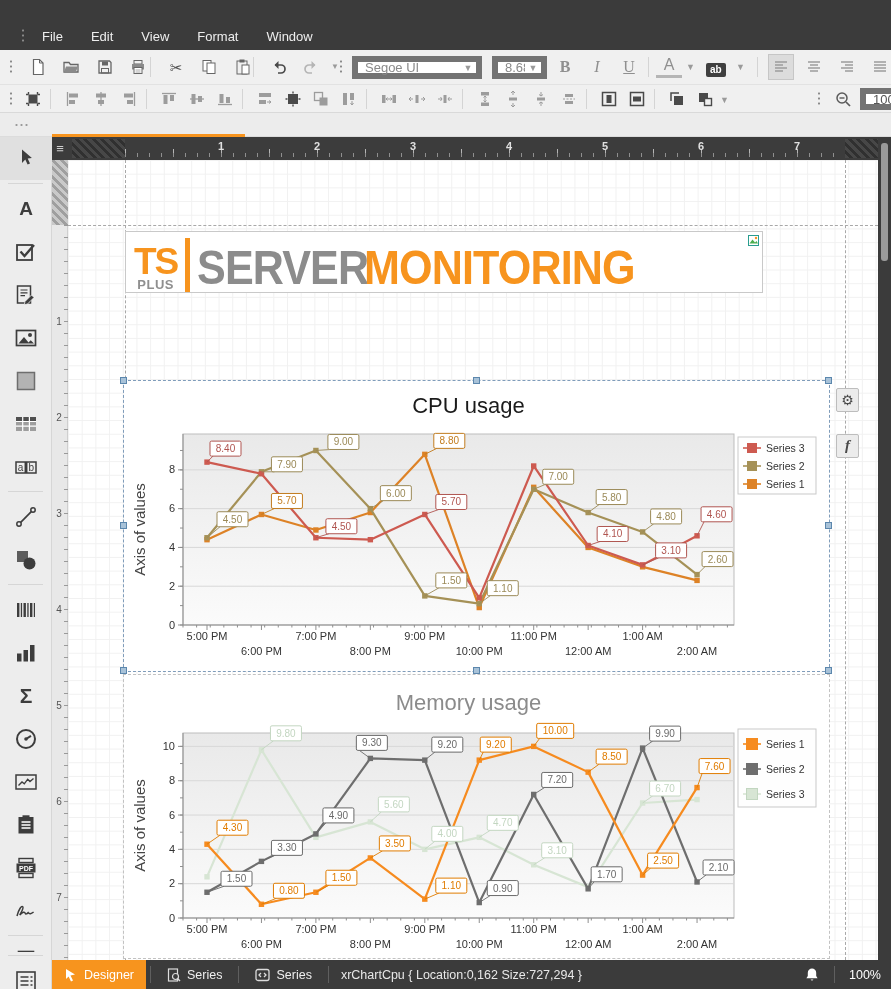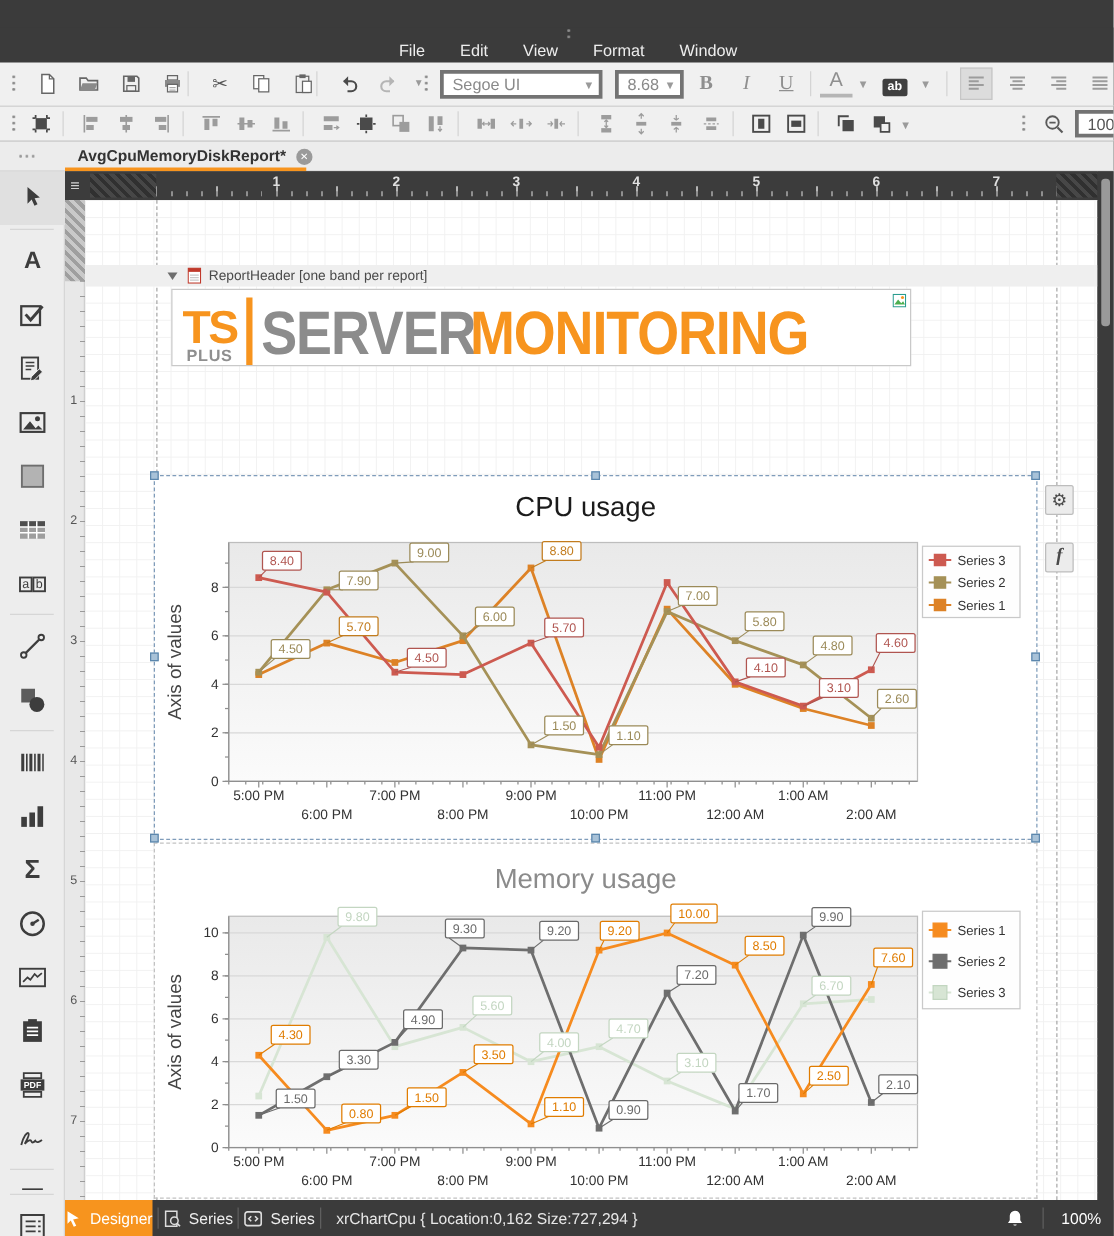--- a/index.html
+++ b/index.html
@@ -9,7 +9,7 @@
   
   .titlebar { position:absolute; left:0; top:0; width:891px; height:22px; background:#3b3b3b; color:#fff;
               font-size:12px; font-weight:bold; line-height:22px; padding-left:10px; }
-  .menubar { position:absolute; left:0; top:22px; width:891px; height:28px; background:#3b3b3b; display:flex; align-items:center; padding-left:18px;flex-direction:column; }
+  .menubar { position:absolute; left:0; top:22px; width:891px; height:28px; background:#3b3b3b; display:flex; align-items:center; padding-left:18px; }
   .menubar .mitem { color:#eee; font-size:13px; padding:4px 14px; cursor:default; }
   .grip-v { width:4px; height:16px; background:radial-gradient(circle,#8a8a8a 1px,transparent 1.2px); background-size:4px 5px; margin:0 3px; }
   .grip-h { height:4px; width:16px; background:radial-gradient(circle,#9a9a9a 1px,transparent 1.2px); background-size:5px 4px; }

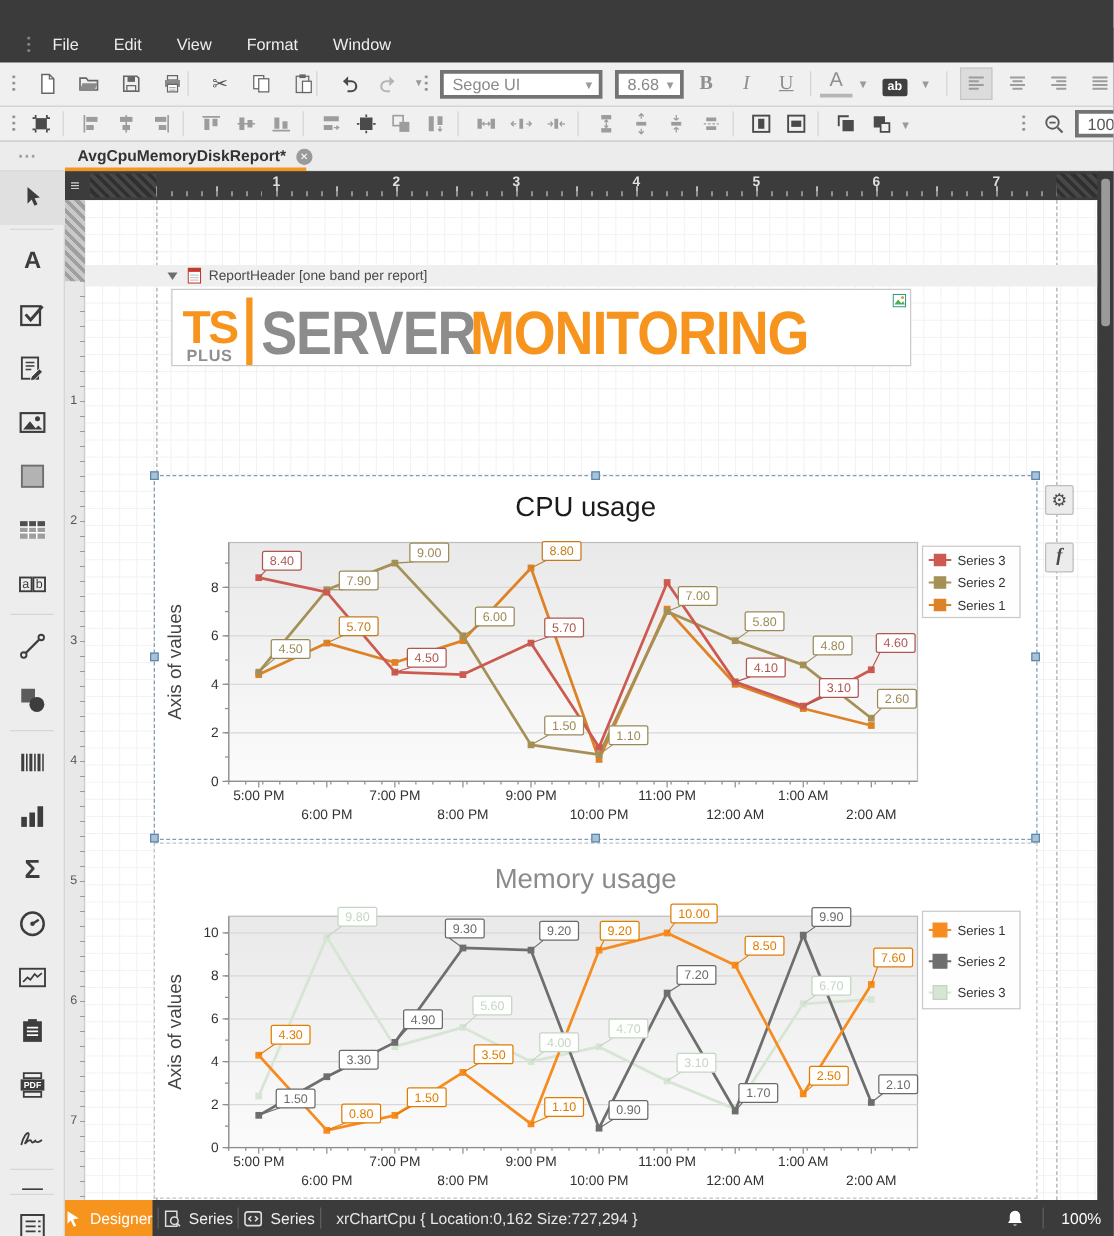--- a/index.html
+++ b/index.html
@@ -22,7 +22,7 @@
   .tbtn.pressed { background:#dcdcdc; border:1px solid #c6c6c6; }
   .tsep { position:absolute; top:7px; width:1px; height:20px; background:#d4d4d4; }
   .toolbar2 .tsep { top:4px; }
-  .combo { position:absolute; top:6px; height:23px; background:#fff; border:3px solid #737373; display:flex; align-items:center; }
+  .combo { position:absolute; top:6px; height:23px; background:#fff; border:6px solid #737373; display:flex; align-items:center; }
   .combo .cval { flex:1; font-size:13px; color:#8a8a8a; padding-left:7px; white-space:nowrap; overflow:hidden; }
   .combo .caret { width:16px; color:#9a9a9a; font-size:9px; text-align:center; }
   .charbtn { position:absolute; top:4px; width:26px; height:26px; text-align:center; line-height:26px;

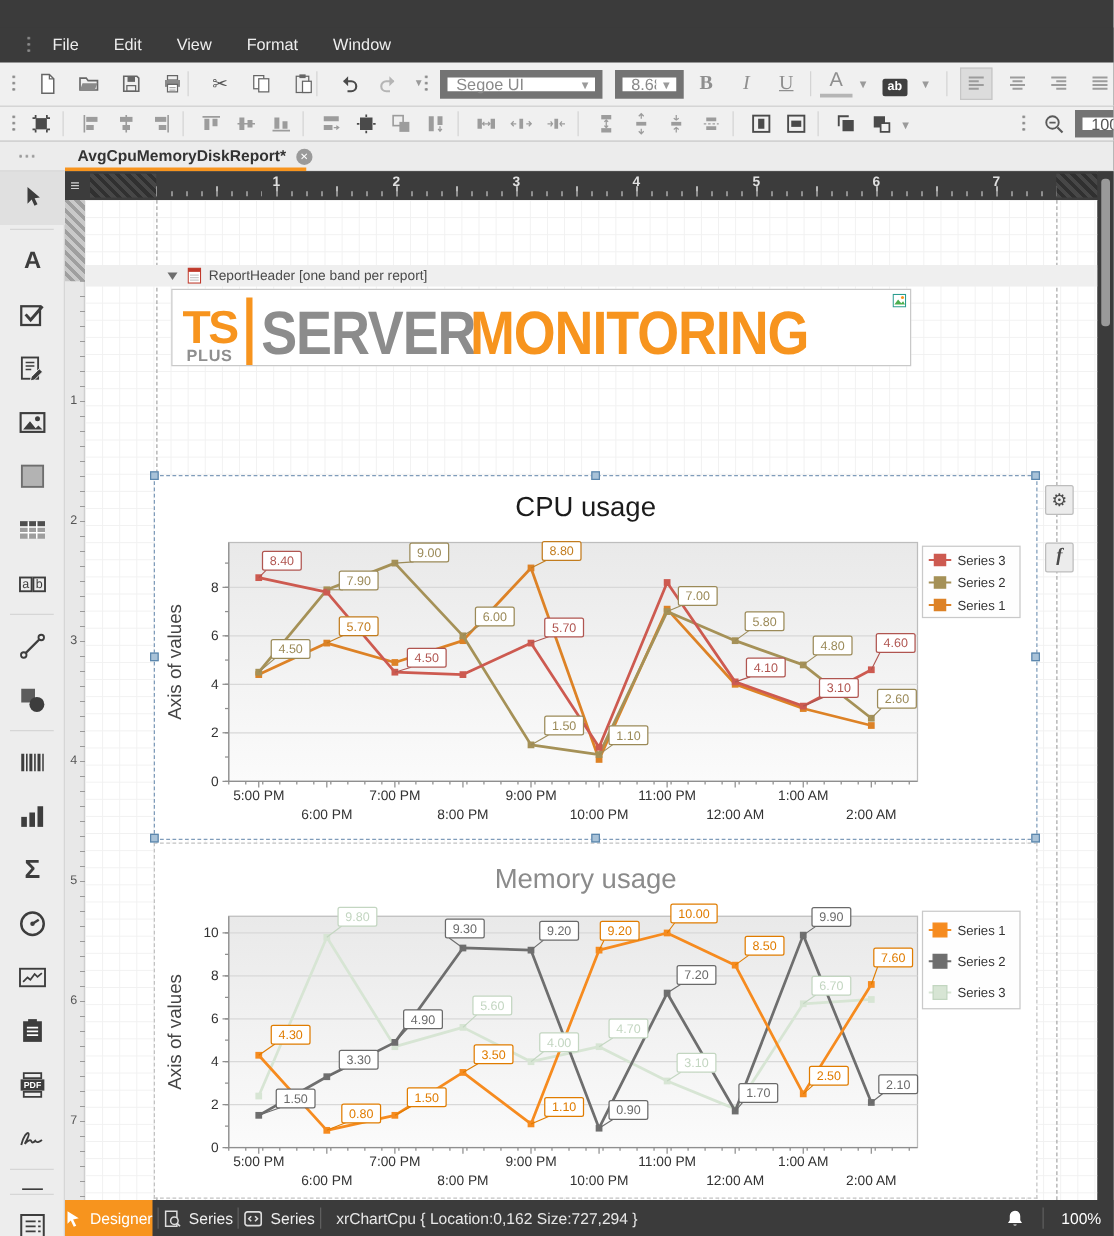--- a/index.html
+++ b/index.html
@@ -347,10 +347,6 @@
 
   <div class="tabstrip">
     <span class="grip-h" style="position:absolute;left:14px;top:10px;"></span>
-    <div class="doc-tab">
-      <span class="tlabel">AvgCpuMemoryDiskReport*</span>
-      <span class="tab-close">✕</span>
-    </div>
     <div class="tab-underline"></div>
   </div>
 

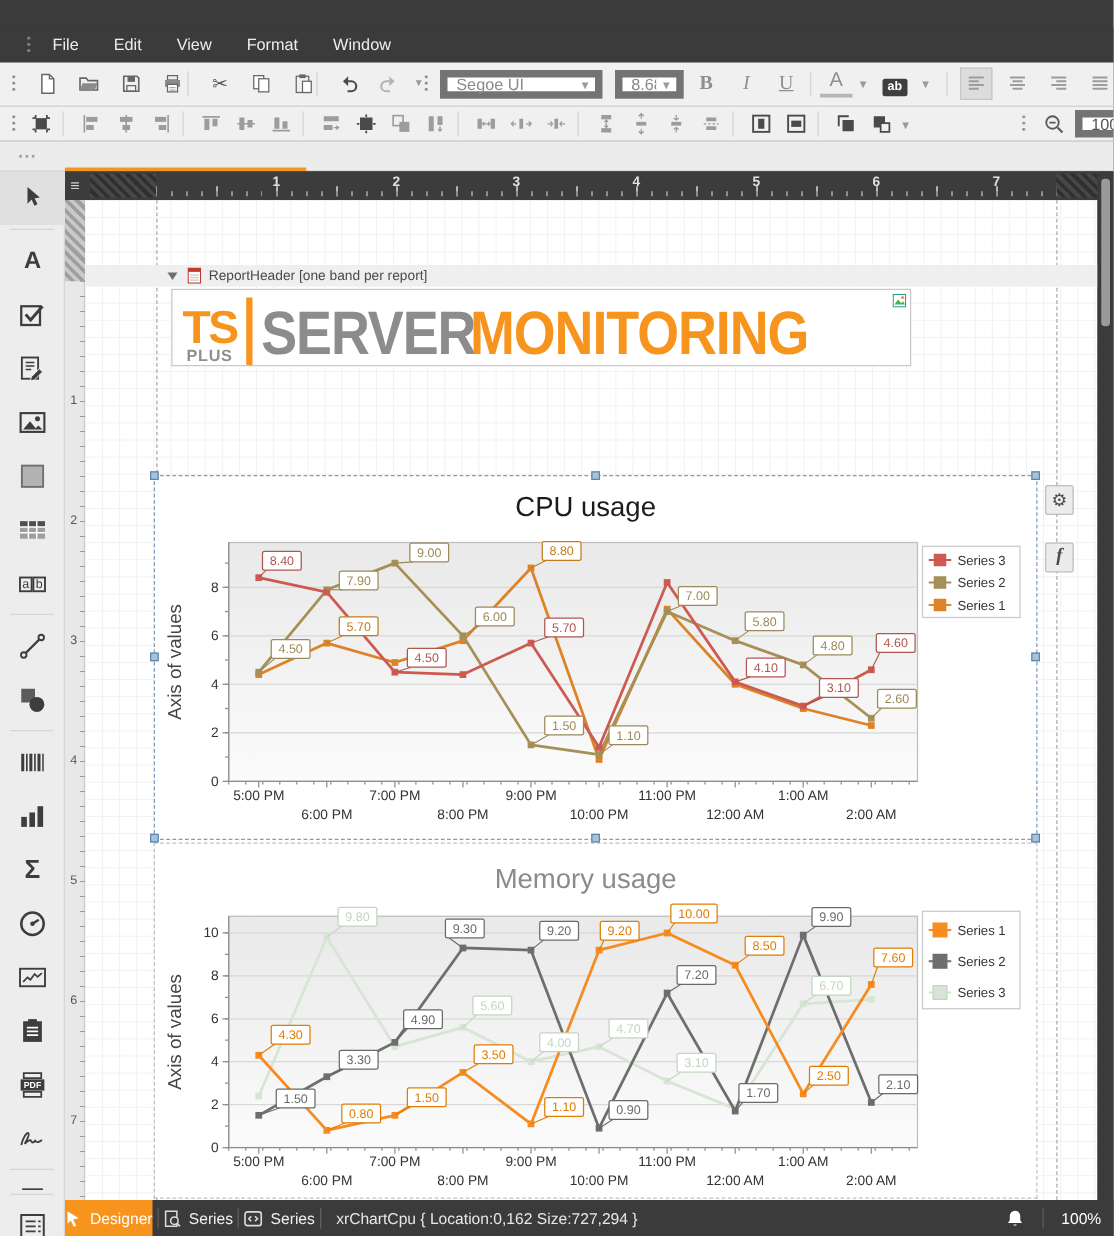--- a/index.html
+++ b/index.html
@@ -500,15 +500,6 @@
     <div class="margin-v" style="left:777px;"></div>
     <div class="margin-h"></div>
 
-    <div class="band-strip">
-      <span class="band-arrow"></span>
-      <svg viewBox="0 0 11 13">
-          <rect x="0.5" y="0.5" width="10" height="12" fill="#fff" stroke="#c0392b"></rect>
-          <rect x="0.5" y="0.5" width="10" height="3" fill="#c0392b"></rect>
-          <path d="M2 6h7M2 8h7M2 10h7" stroke="#c9c9c9" stroke-width="1"></path>
-        </svg>
-      <span class="band-label">ReportHeader [one band per report]</span>
-    </div>
 
     <div class="logo-box">
       <div class="logo-inner">

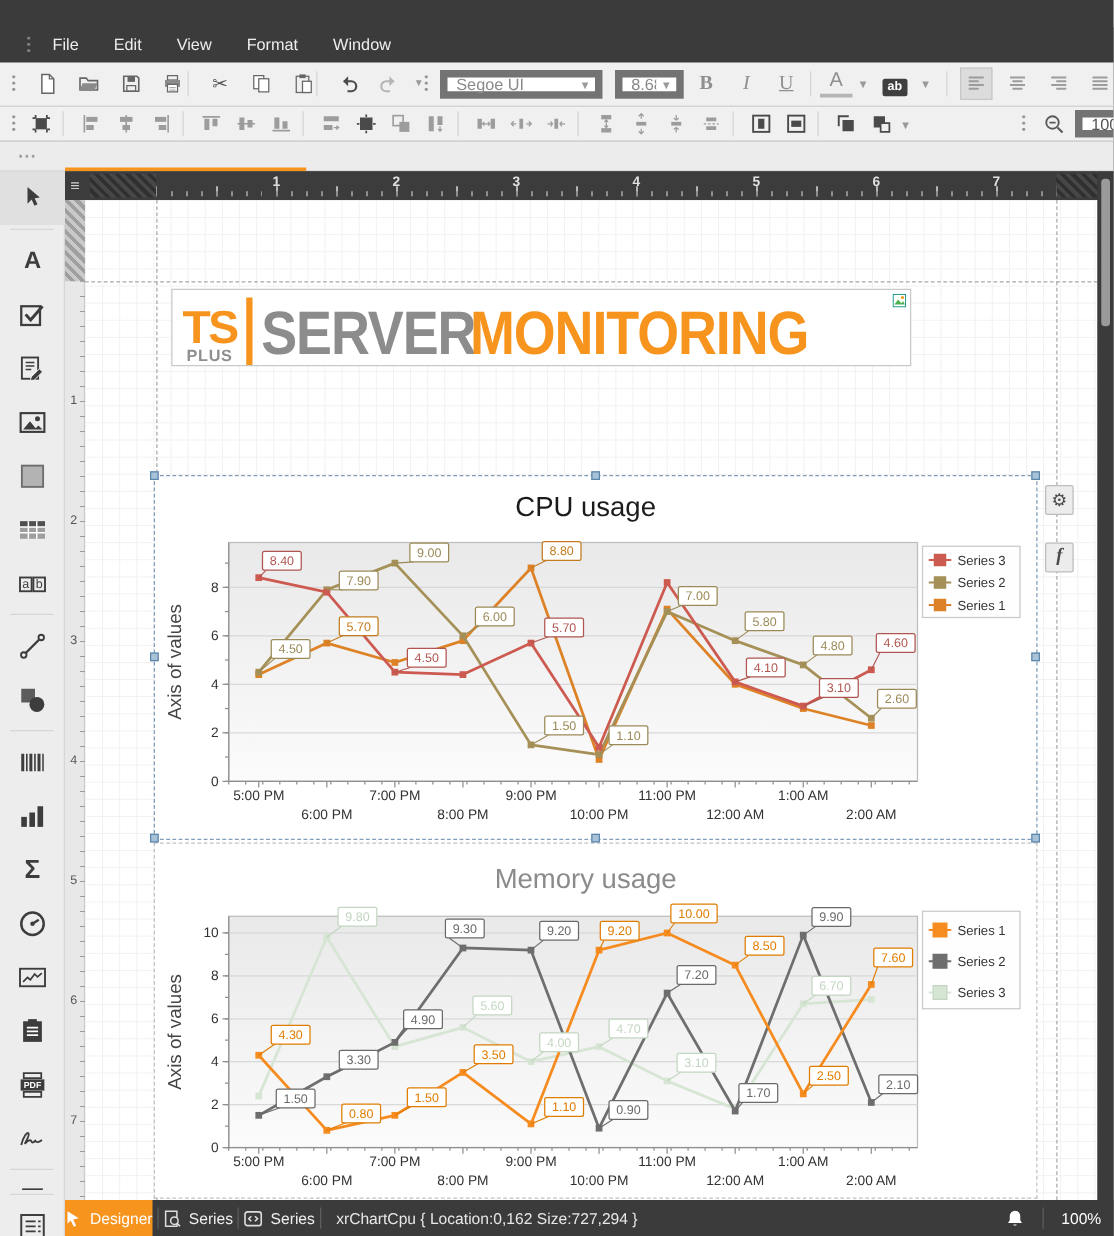--- a/index.html
+++ b/index.html
@@ -73,7 +73,7 @@
   .band-strip svg { width:11px; height:13px; margin-right:6px; }
   .band-label { font-size:11px; color:#4a4a4a; }
 
-  .logo-box { position:absolute; left:69px; top:71px; width:592px; height:62px; background:#fff; border:1px solid #c9c9c9; overflow:hidden; }
+  .logo-box { position:absolute; left:57px; top:71px; width:638px; height:62px; background:#fff; border:1px solid #c9c9c9; overflow:hidden; }
   .logo-inner { position:absolute; left:8px; top:2px; display:flex; align-items:flex-end; height:58px; }
   .logo-tsplus { display:flex; flex-direction:column; align-items:center; margin-right:6px; }
   .logo-ts { color:#f7941e; font-size:37px; font-weight:bold; letter-spacing:-2px; line-height:30px; }

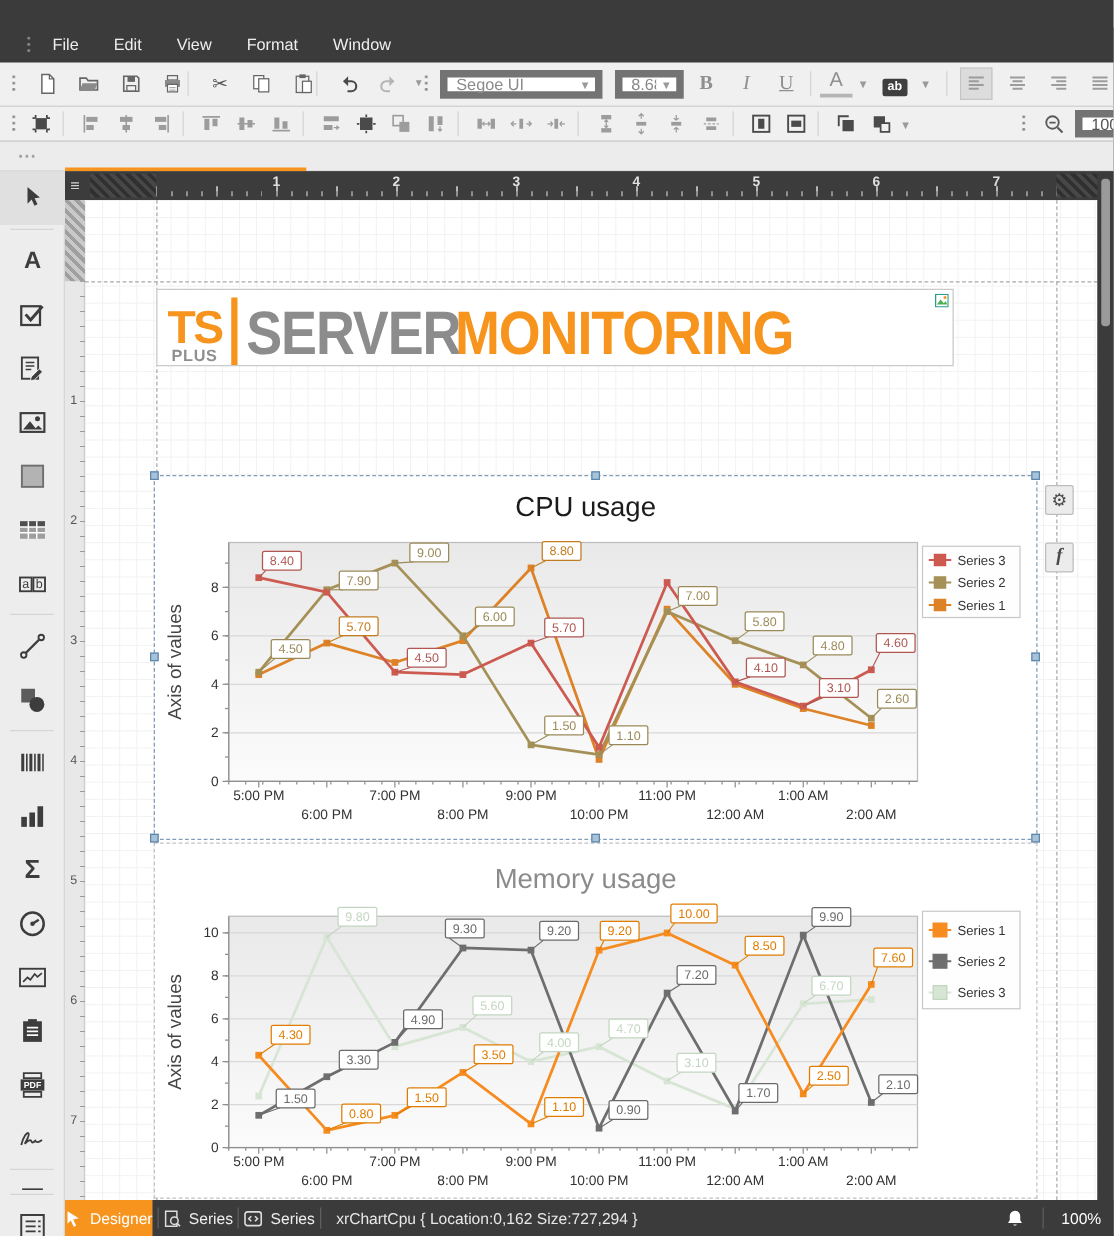--- a/index.html
+++ b/index.html
@@ -101,7 +101,7 @@
 
   
   .statusbar { position:absolute; left:52px; top:960px; width:839px; height:29px; background:#3b3b3b; display:flex; align-items:center; }
-  .sb-tab { height:29px; display:flex; align-items:center; gap:6px; padding:0 0; color:#eee; font-size:12.5px; }
+  .sb-tab { height:29px; display:flex; align-items:center; gap:6px; padding:0 12px; color:#eee; font-size:12.5px; }
   .sb-tab.active { background:#f7941e; color:#fff; }
   .sb-sep { width:1px; height:17px; background:#5f5f5f; margin:0 4px; }
   .sb-status { color:#e8e8e8; font-size:12.5px; margin-left:8px; flex:1; }

